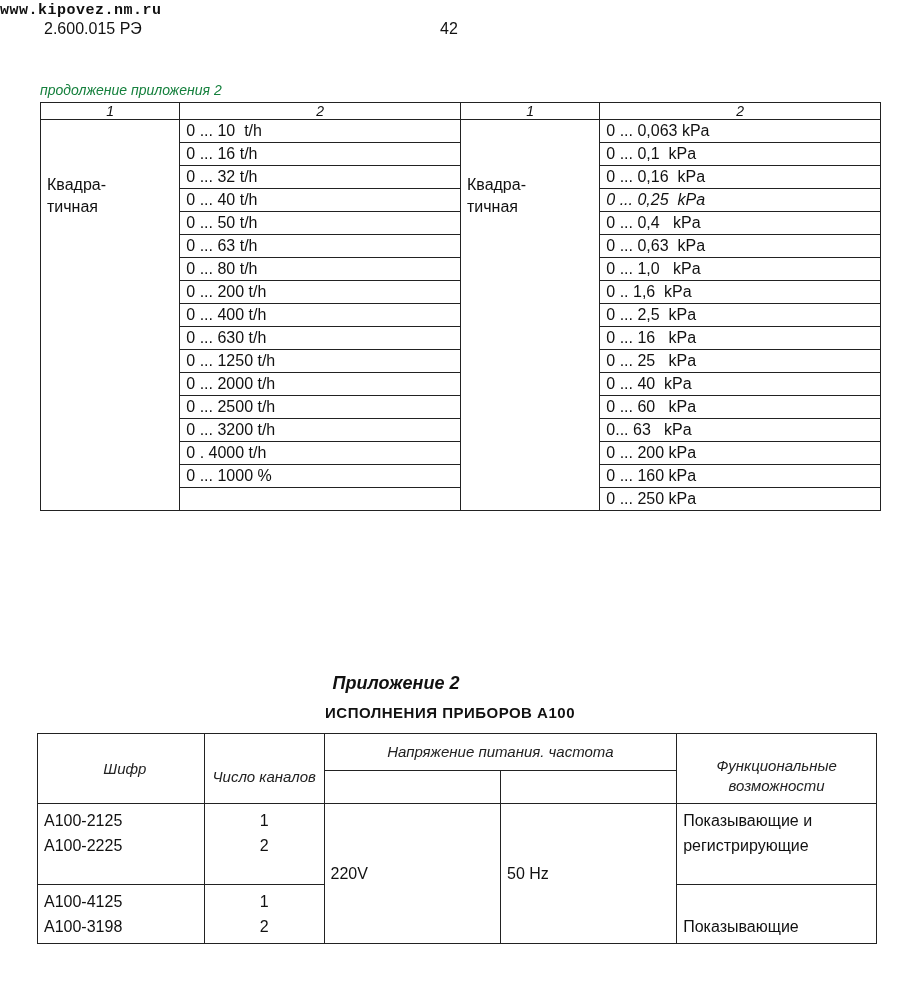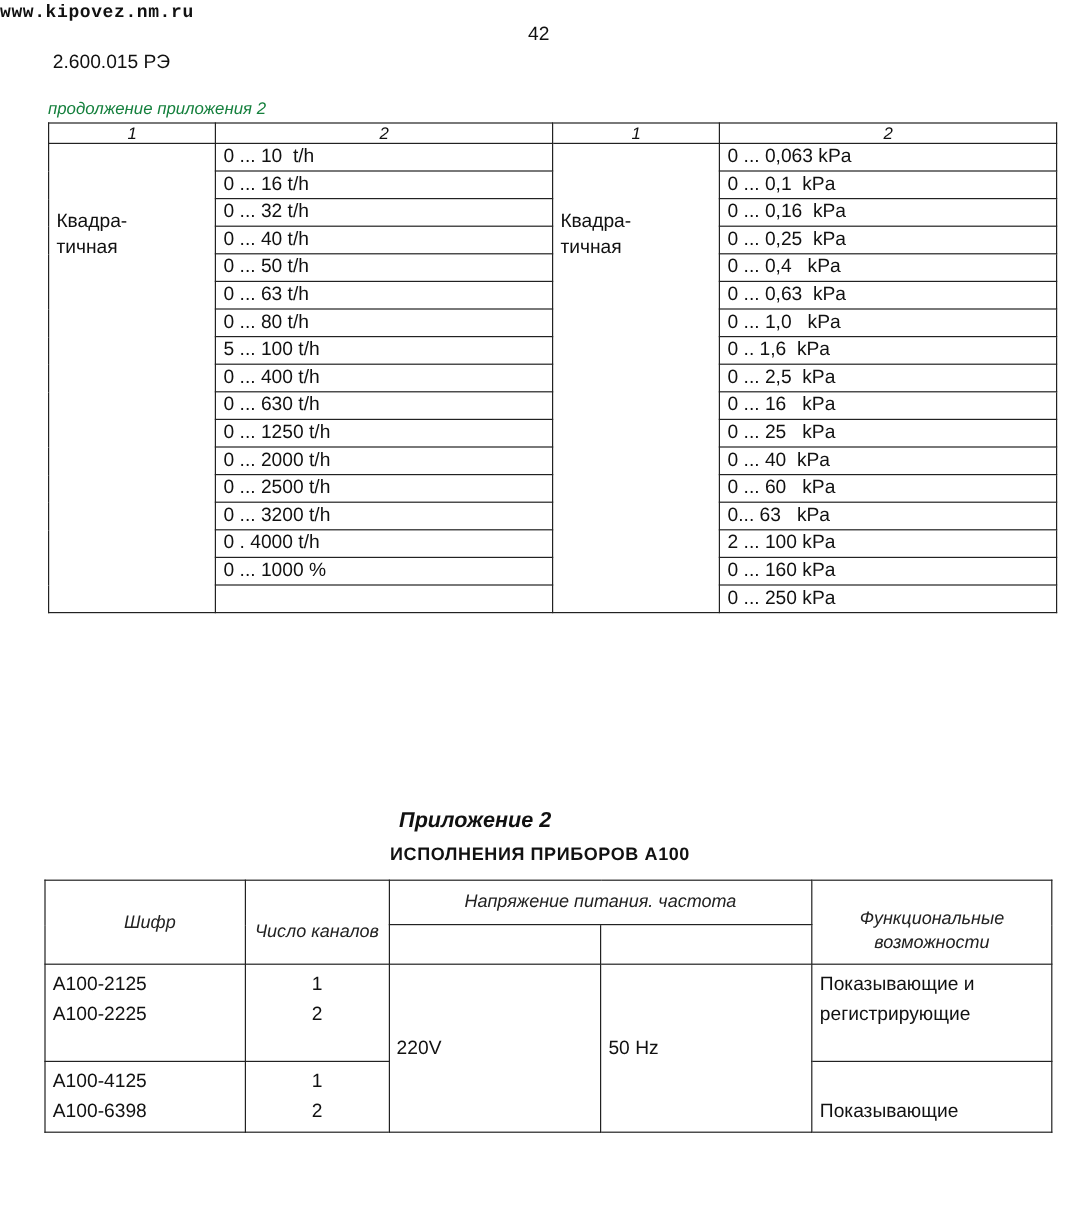--- a/index.html
+++ b/index.html
@@ -6,7 +6,7 @@
   body { width:900px; height:1007px; position:relative; overflow:hidden; color:#111;
          font-family:"Liberation Sans", sans-serif; }
   .site { position:absolute; left:0; top:2px; font-family:"Liberation Mono", monospace; font-weight:bold; font-size:15px; letter-spacing:0.5px; }
-  .docnum { position:absolute; left:44px; top:20px; font-size:16px;margin-top:24px; }
+  .docnum { position:absolute; left:44px; top:20px; font-size:16px; }
   .pagenum { position:absolute; left:440px; top:20px; font-size:16px; }
   .cont { position:absolute; left:40px; top:82px; font-style:italic; font-size:14px; color:#15803d; }
   table { border-collapse:collapse; position:absolute; }

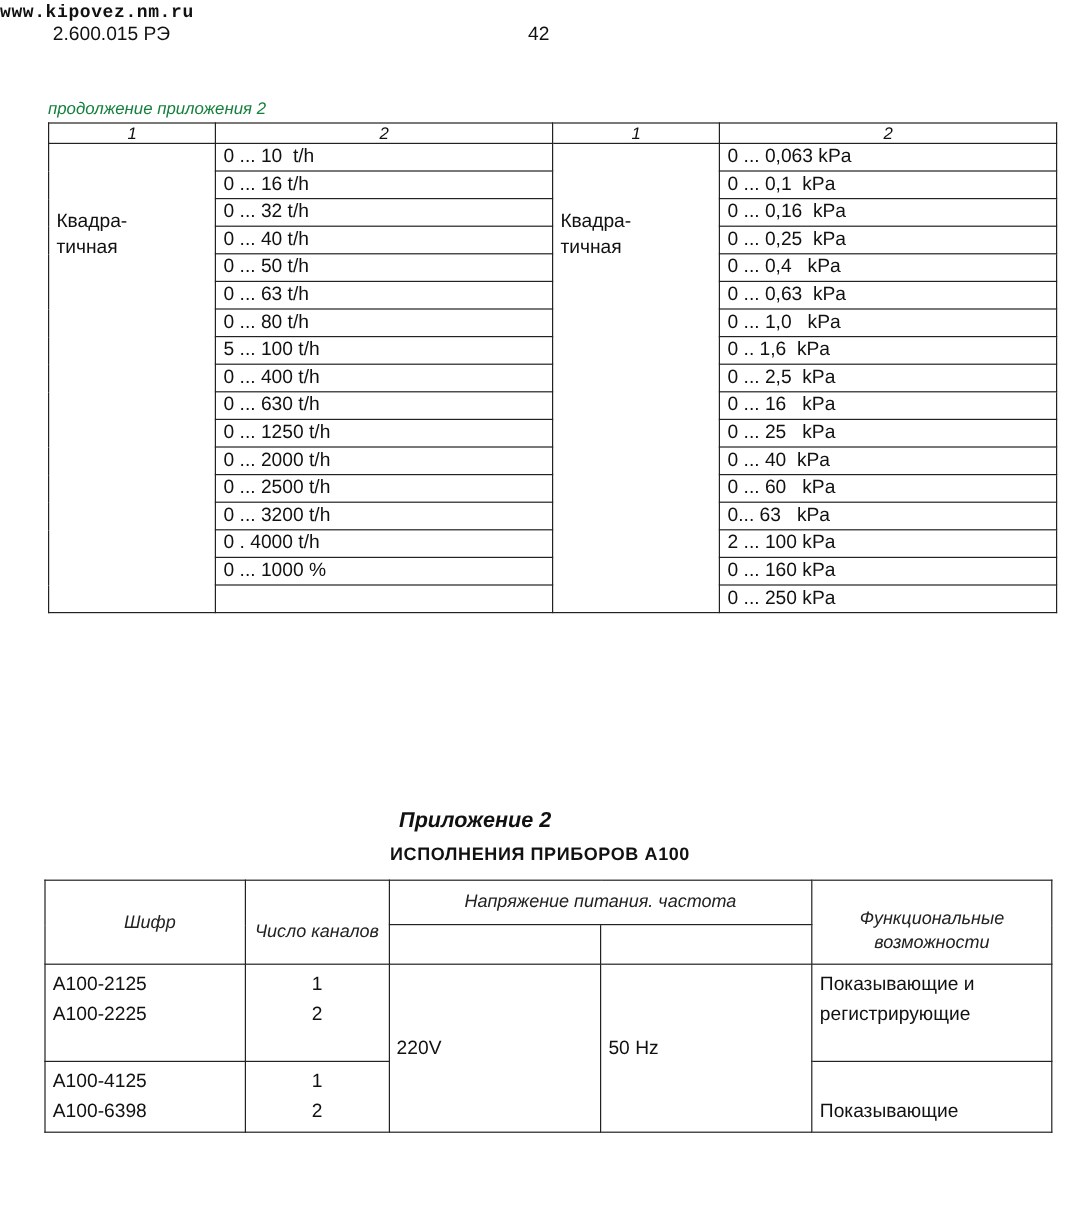--- a/index.html
+++ b/index.html
@@ -64,7 +64,7 @@
       </tr>
       <tr>
         <td style="white-space: pre;">0 ... 40 t/h</td>
-        <td style="white-space: pre;">0 ... 0,25  kPa</td>
+        <td style="white-space: pre; font-style: italic;">0 ... 0,25  kPa</td>
       </tr>
       <tr>
         <td style="white-space: pre;">0 ... 50 t/h</td>

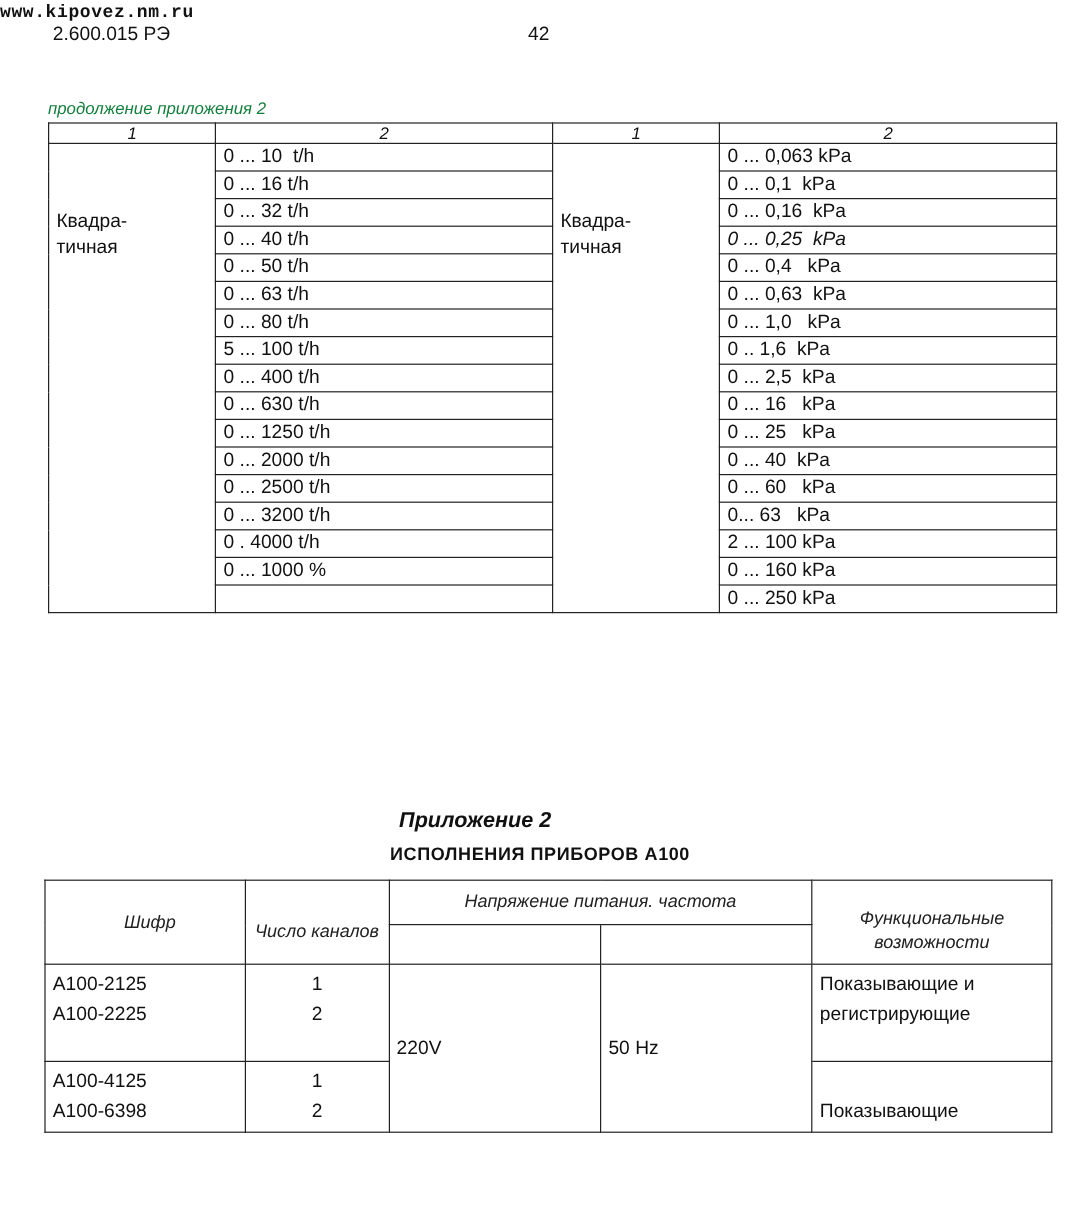--- a/index.html
+++ b/index.html
@@ -79,7 +79,7 @@
         <td style="white-space: pre;">0 ... 1,0   kPa</td>
       </tr>
       <tr>
-        <td style="white-space: pre;">5 ... 100 t/h</td>
+        <td style="white-space: pre;">0 ... 200 t/h</td>
         <td style="white-space: pre;">0 .. 1,6  kPa</td>
       </tr>
       <tr>

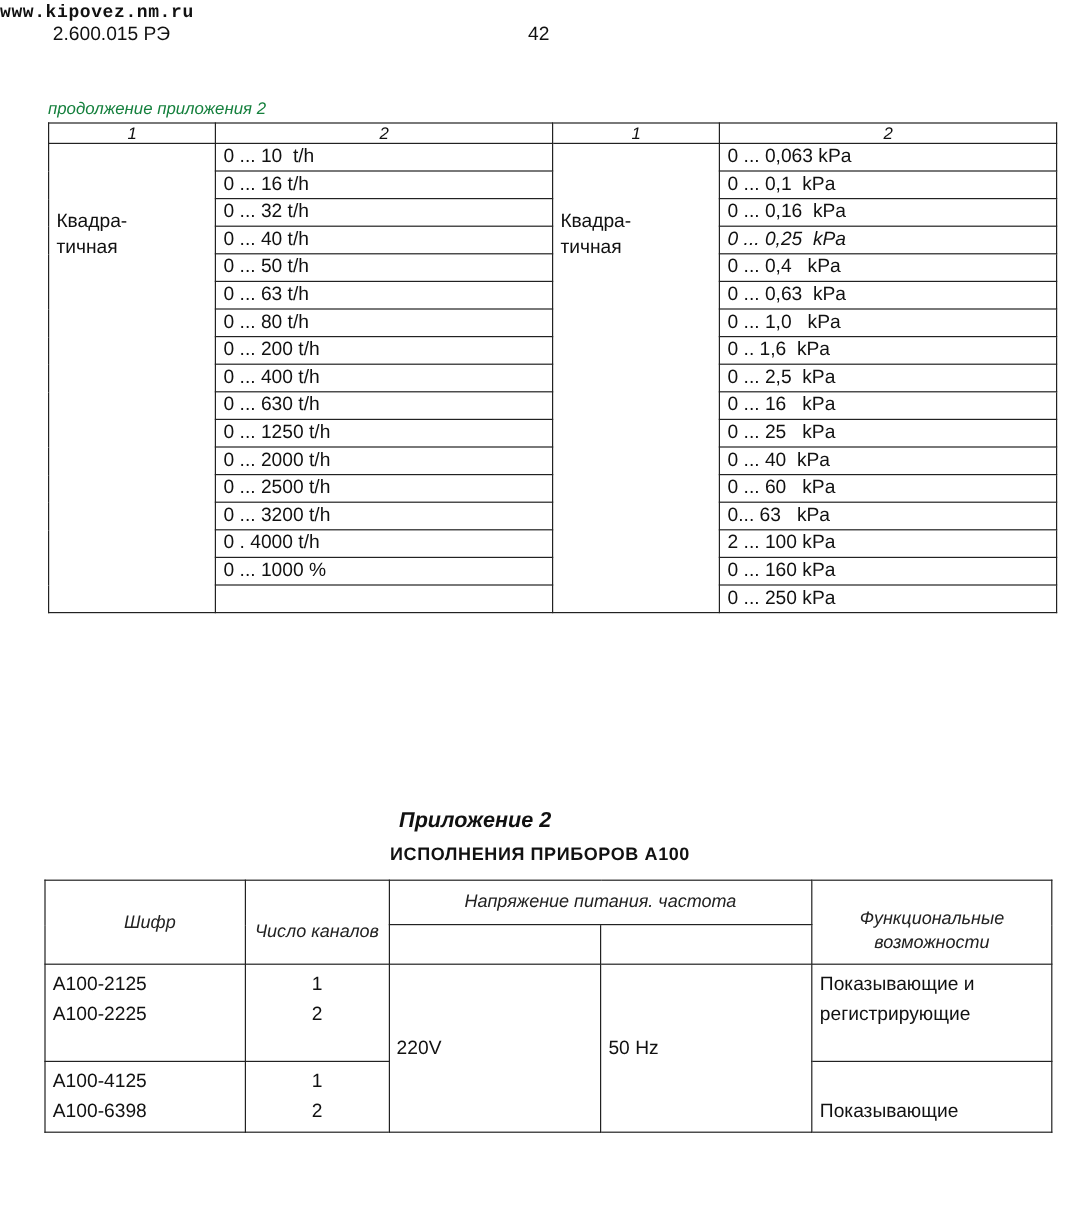--- a/index.html
+++ b/index.html
@@ -108,7 +108,7 @@
       </tr>
       <tr>
         <td style="white-space: pre;">0 . 4000 t/h</td>
-        <td style="white-space: pre;">2 ... 100 kPa</td>
+        <td style="white-space: pre;">0 ... 200 kPa</td>
       </tr>
       <tr>
         <td style="white-space: pre;">0 ... 1000 %</td>

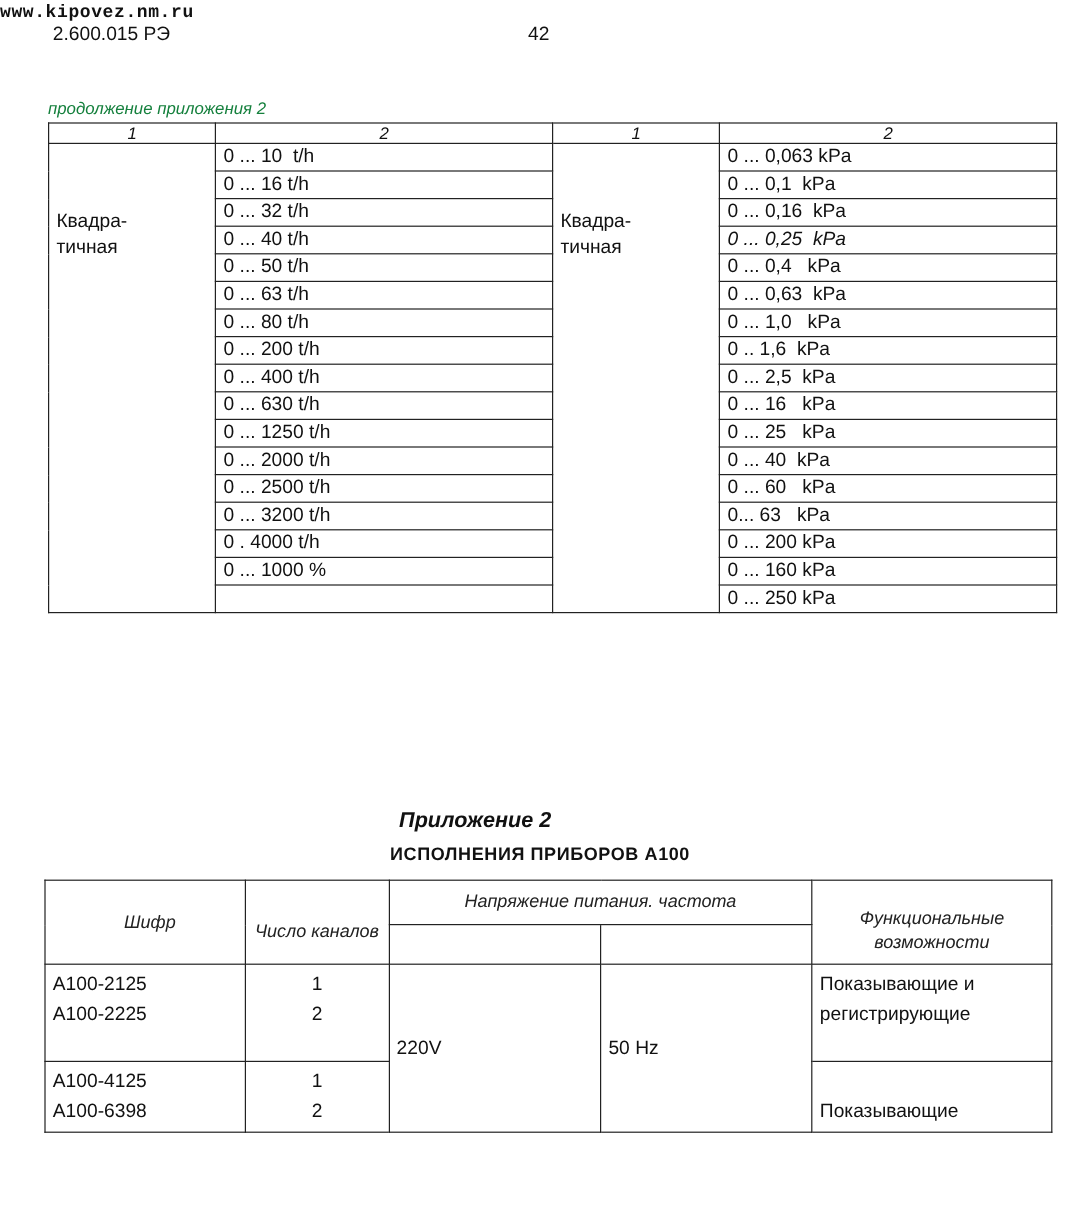--- a/index.html
+++ b/index.html
@@ -152,7 +152,7 @@
   <tr>
     <td style="height:50px;">
           <div>А100-4125</div>
-          <div>А100-6398</div>
+          <div>А100-3198</div>
         </td>
     <td class="center">
           <div>1</div>

